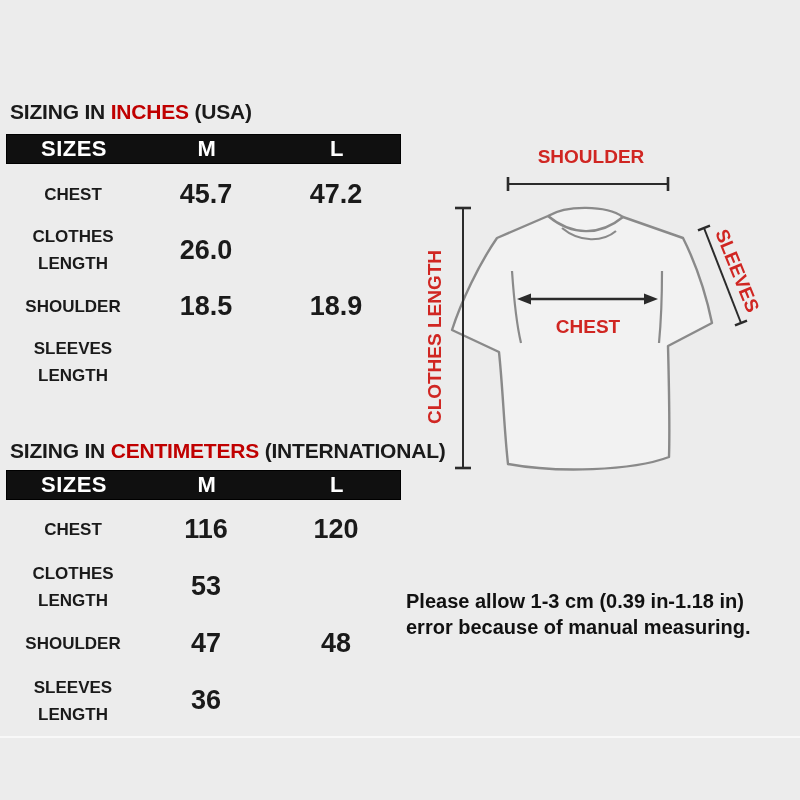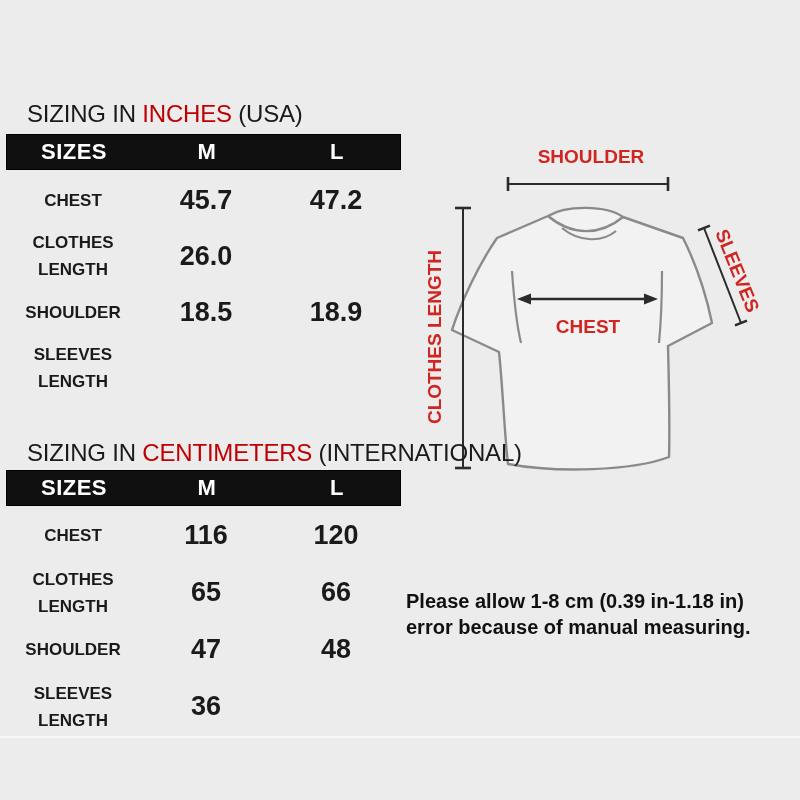--- a/index.html
+++ b/index.html
@@ -7,8 +7,8 @@
   .canvas{position:relative;width:800px;height:800px;background:#ececec;overflow:hidden;}
 
   
-  .title{position:absolute;left:10px;font-size:24px;font-weight:normal;color:#1a1a1a;
-         white-space:nowrap;letter-spacing:-0.2px;z-index:5;margin-left:17px;}
+  .title{position:absolute;left:10px;font-size:21px;font-weight:bold;color:#1a1a1a;
+         white-space:nowrap;letter-spacing:-0.2px;z-index:5;}
   .title .red{color:#c00000;}
 
   

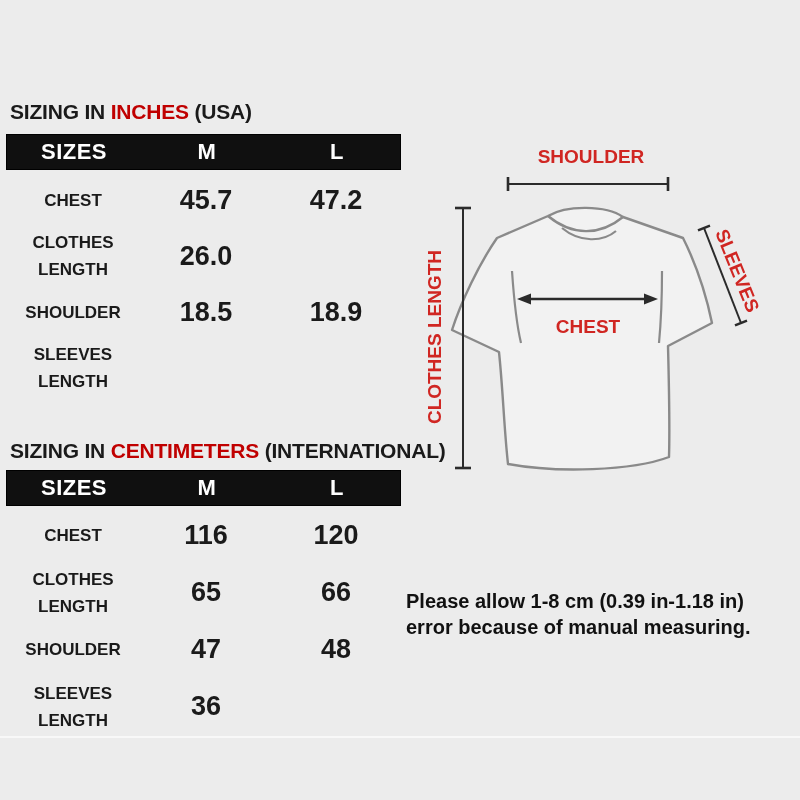--- a/index.html
+++ b/index.html
@@ -14,7 +14,7 @@
   
   .sz-table{position:absolute;left:6px;width:395px;z-index:4;}
   .thead{display:grid;grid-template-columns:134px 132px 128px;background:#101010;
-         height:36px;align-items:center;border:1px solid #000;box-sizing:border-box;}
+         height:30px;align-items:center;border:1px solid #000;box-sizing:border-box;}
   .thead .cell{color:#fff;font-size:22px;font-weight:bold;text-align:center;letter-spacing:0.5px;}
   .tbody{display:block;}
   .trow{display:grid;grid-template-columns:134px 132px 128px;align-items:center;}

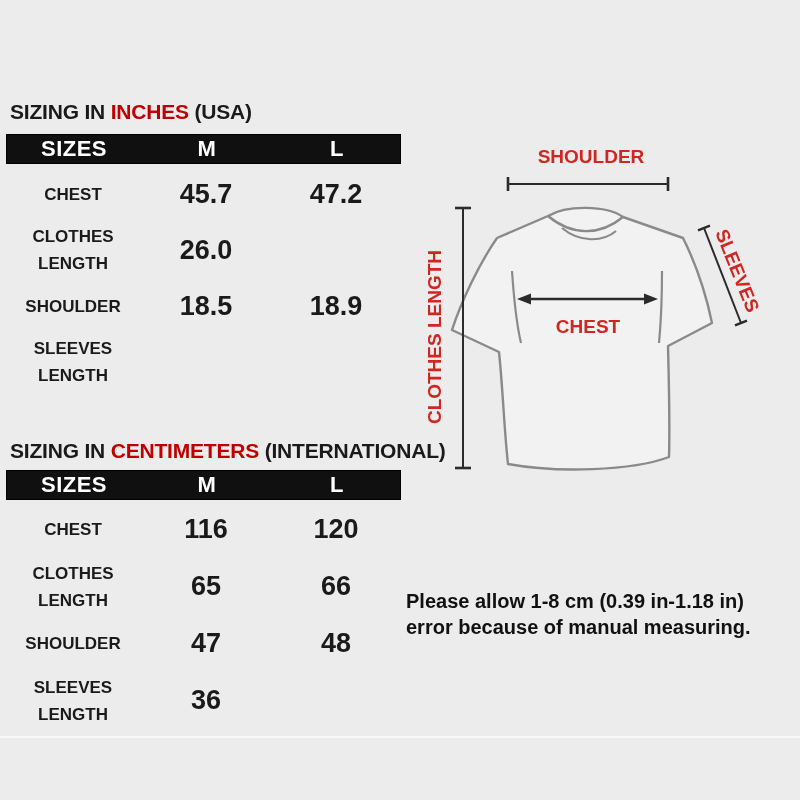--- a/index.html
+++ b/index.html
@@ -137,7 +137,7 @@
       </div>
       <div class="trow">
         <div class="cell label-cell">CLOTHES LENGTH</div>
-        <div class="cell value-cell">65</div>
+        <div class="cell value-cell">53</div>
         <div class="cell value-cell">66</div>
       </div>
       <div class="trow">

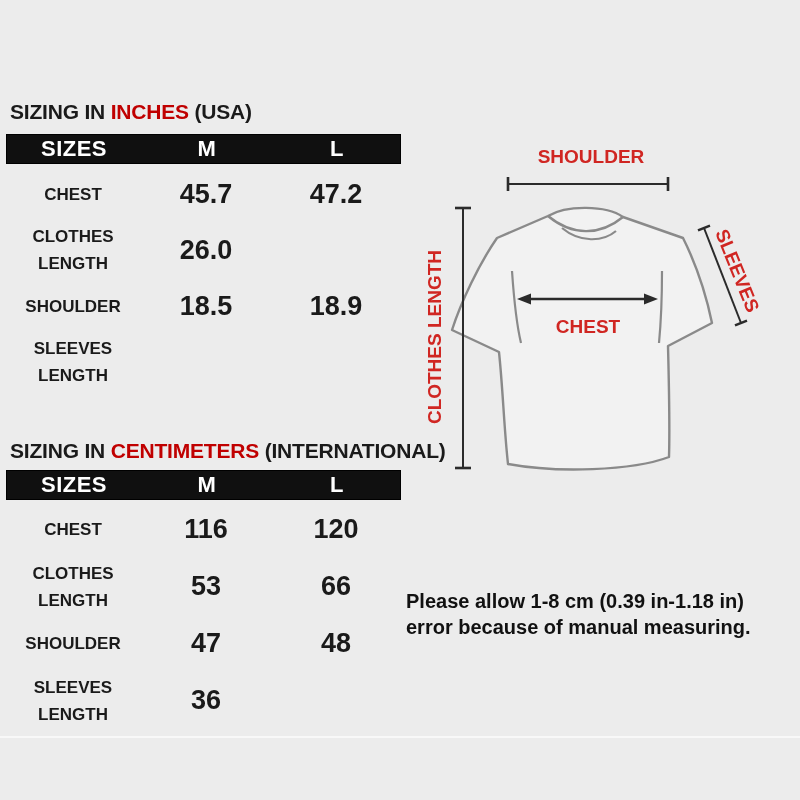--- a/index.html
+++ b/index.html
@@ -138,7 +138,6 @@
       <div class="trow">
         <div class="cell label-cell">CLOTHES LENGTH</div>
         <div class="cell value-cell">53</div>
-        <div class="cell value-cell">66</div>
       </div>
       <div class="trow">
         <div class="cell label-cell">SHOULDER</div>

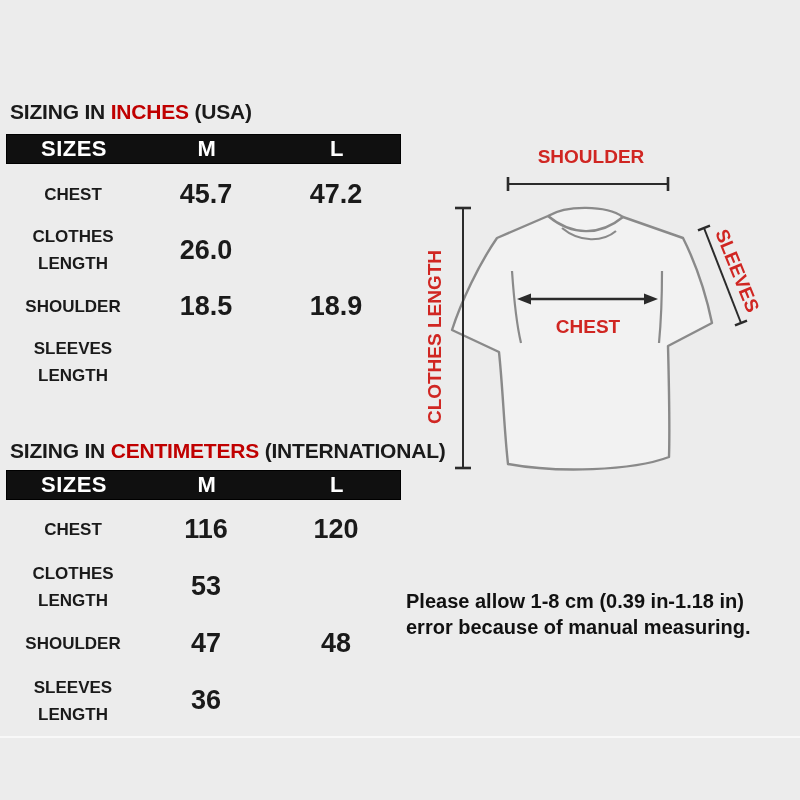--- a/index.html
+++ b/index.html
@@ -152,7 +152,7 @@
   </div>
 
   <div class="note">
-    <div>Please allow 1-8 cm (0.39 in-1.18 in)</div>
+    <div>Please allow 1-3 cm (0.39 in-1.18 in)</div>
     <div>error because of manual measuring.</div>
   </div>
 

